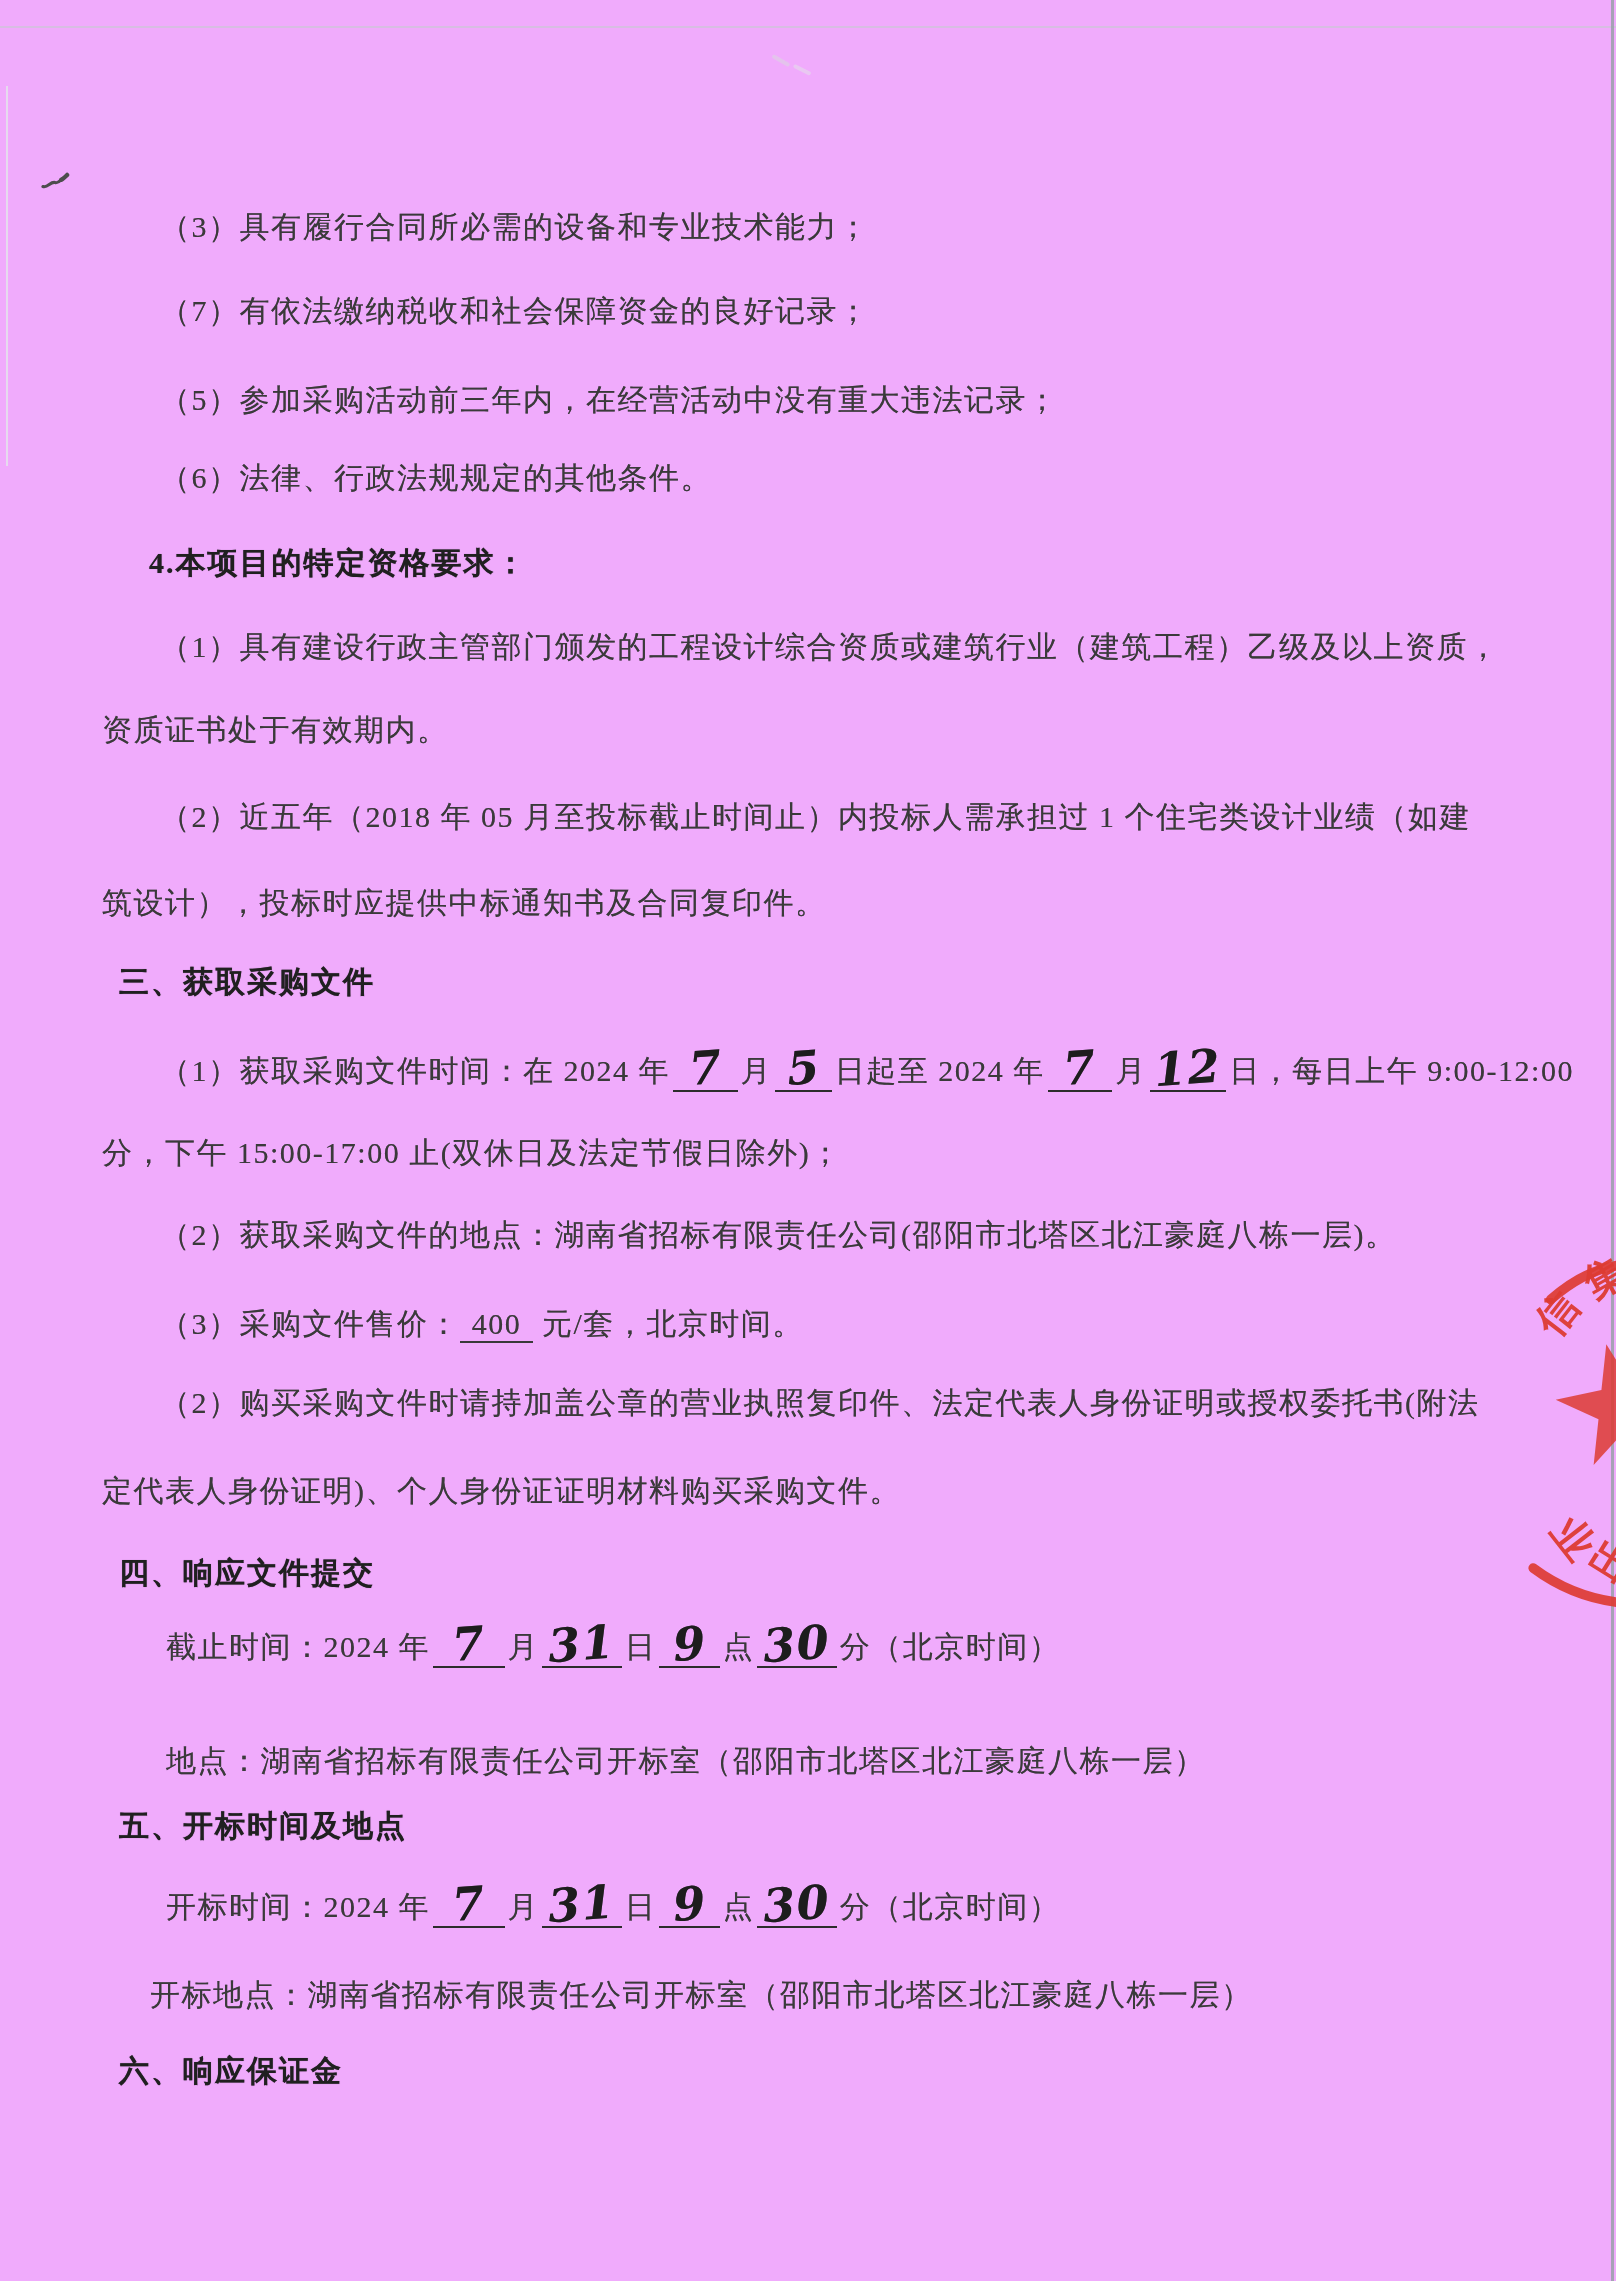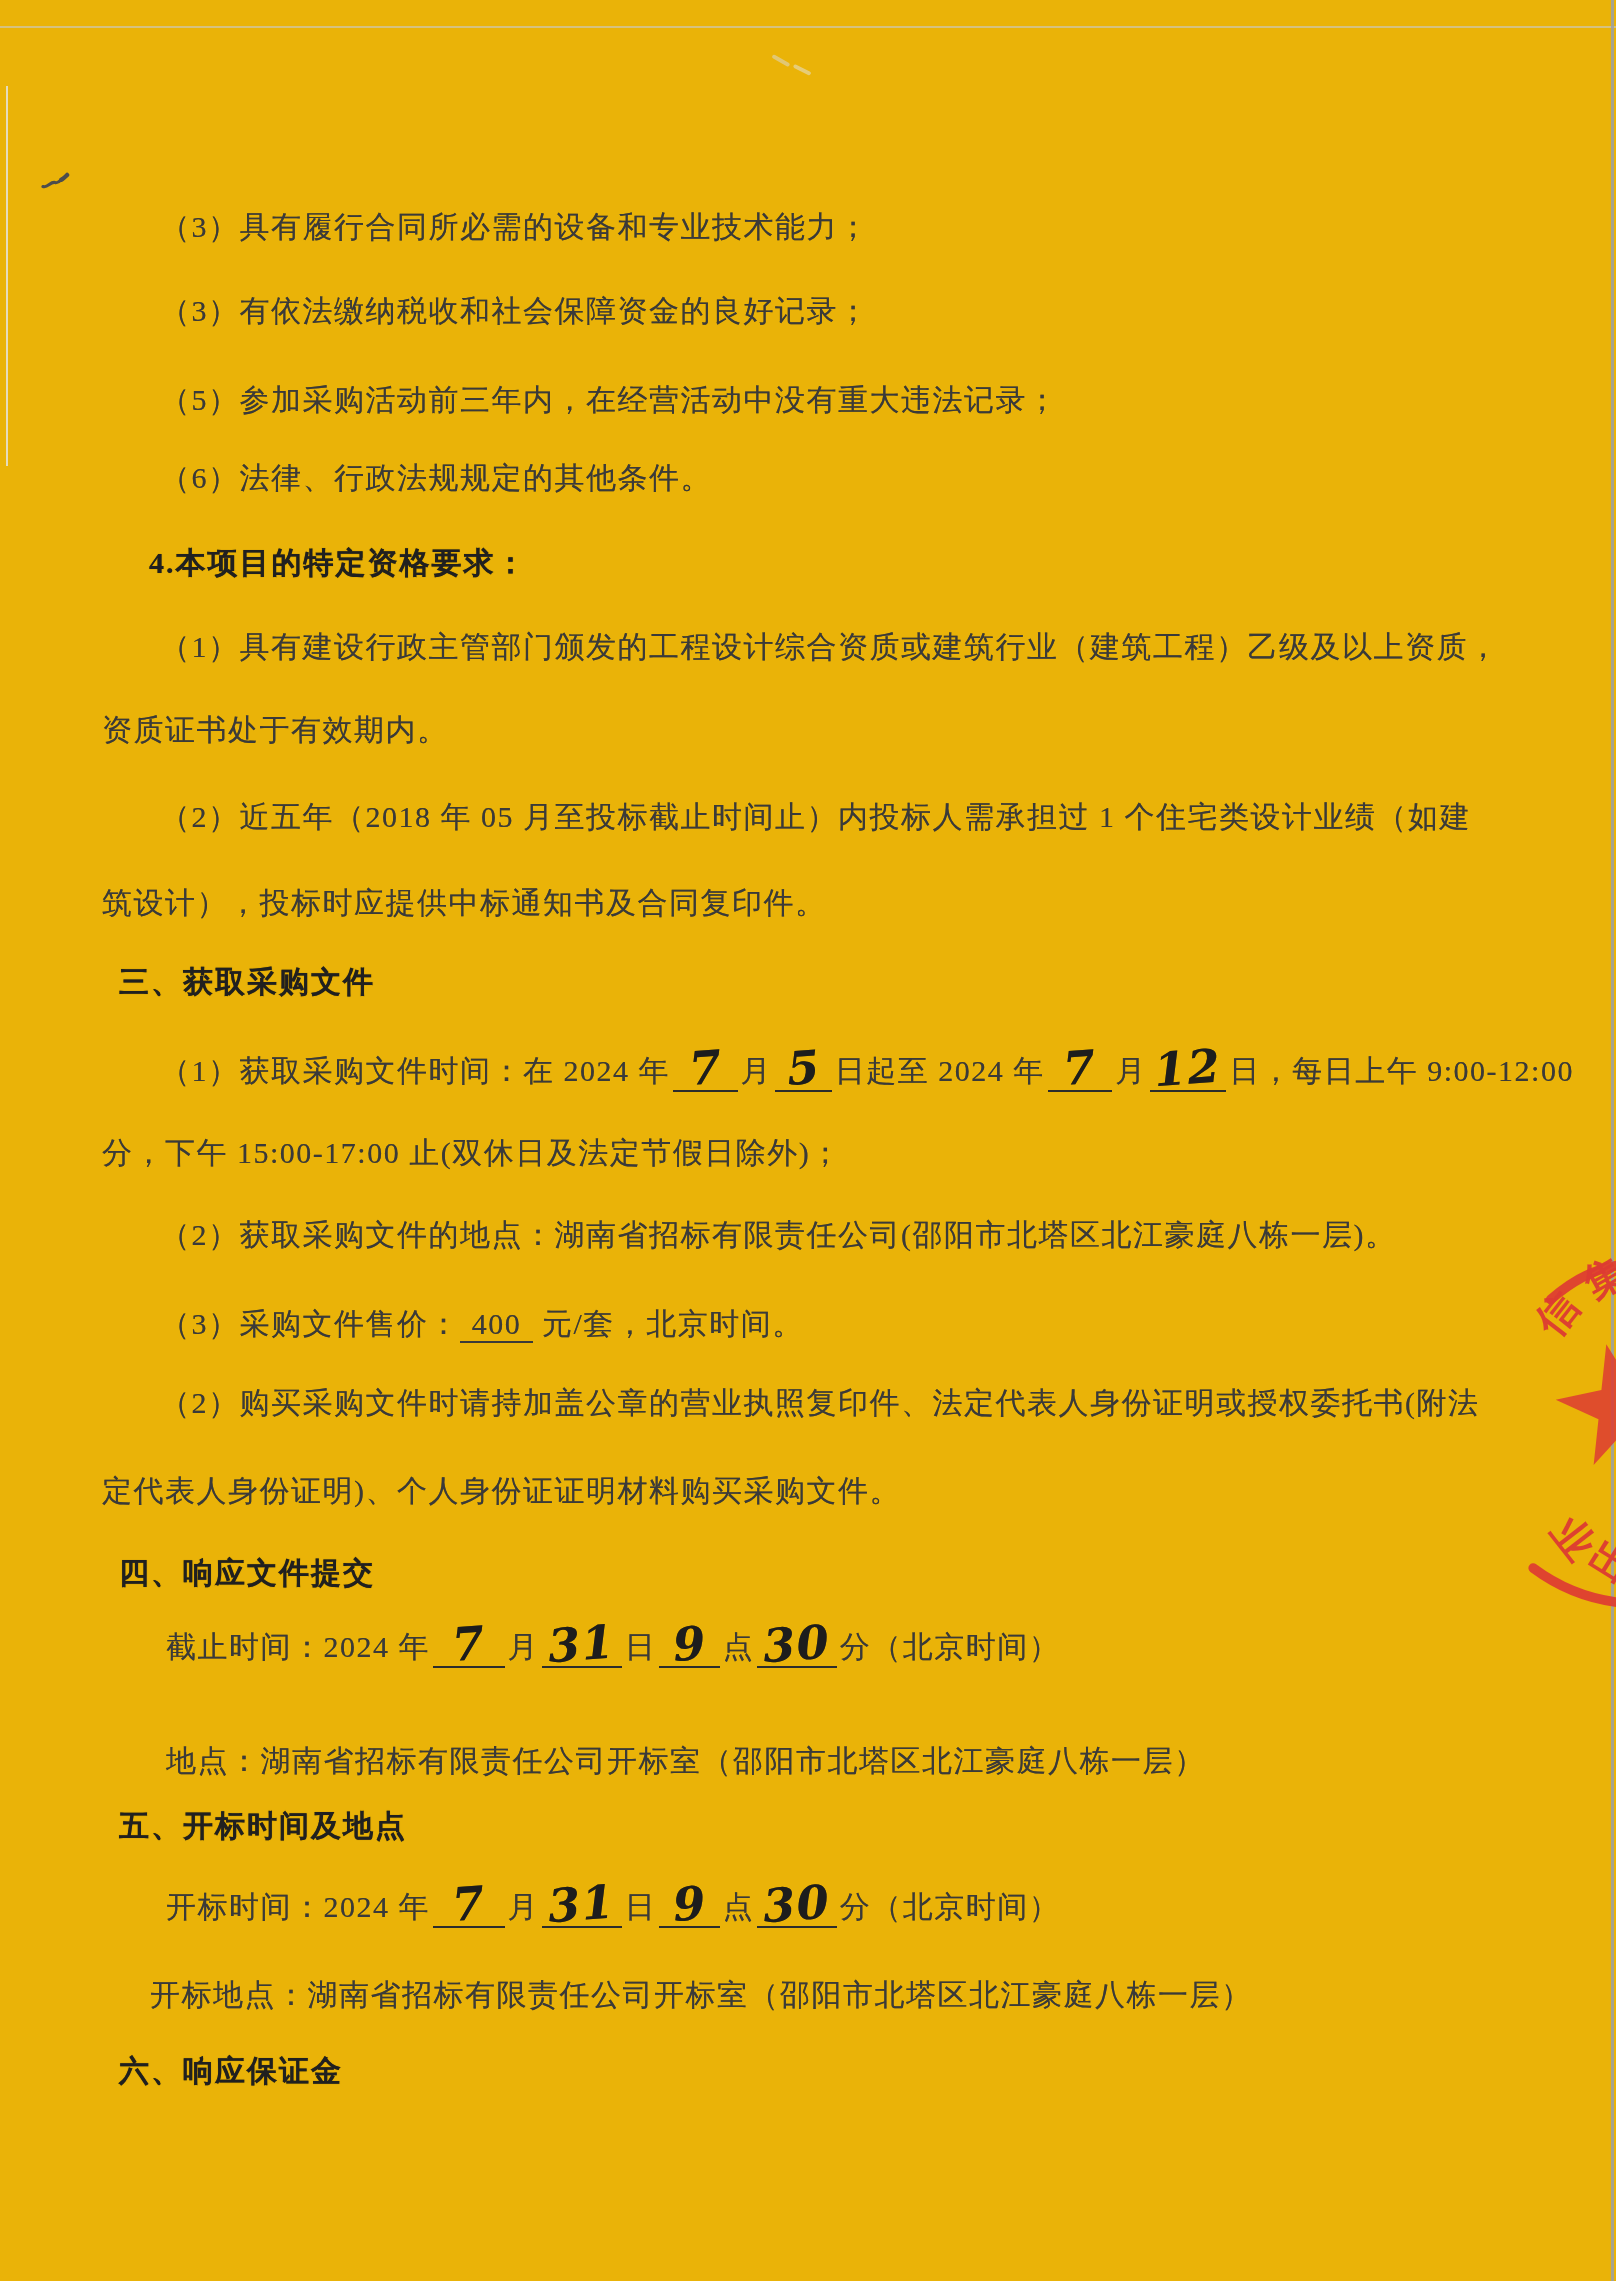--- a/index.html
+++ b/index.html
@@ -6,7 +6,7 @@
   .page{
     position:relative;
     width:1617px;height:2281px;
-    background:#eab308;
+    background:#f0abfc;
     overflow:hidden;
     font-family:"Liberation Serif", serif;
   }

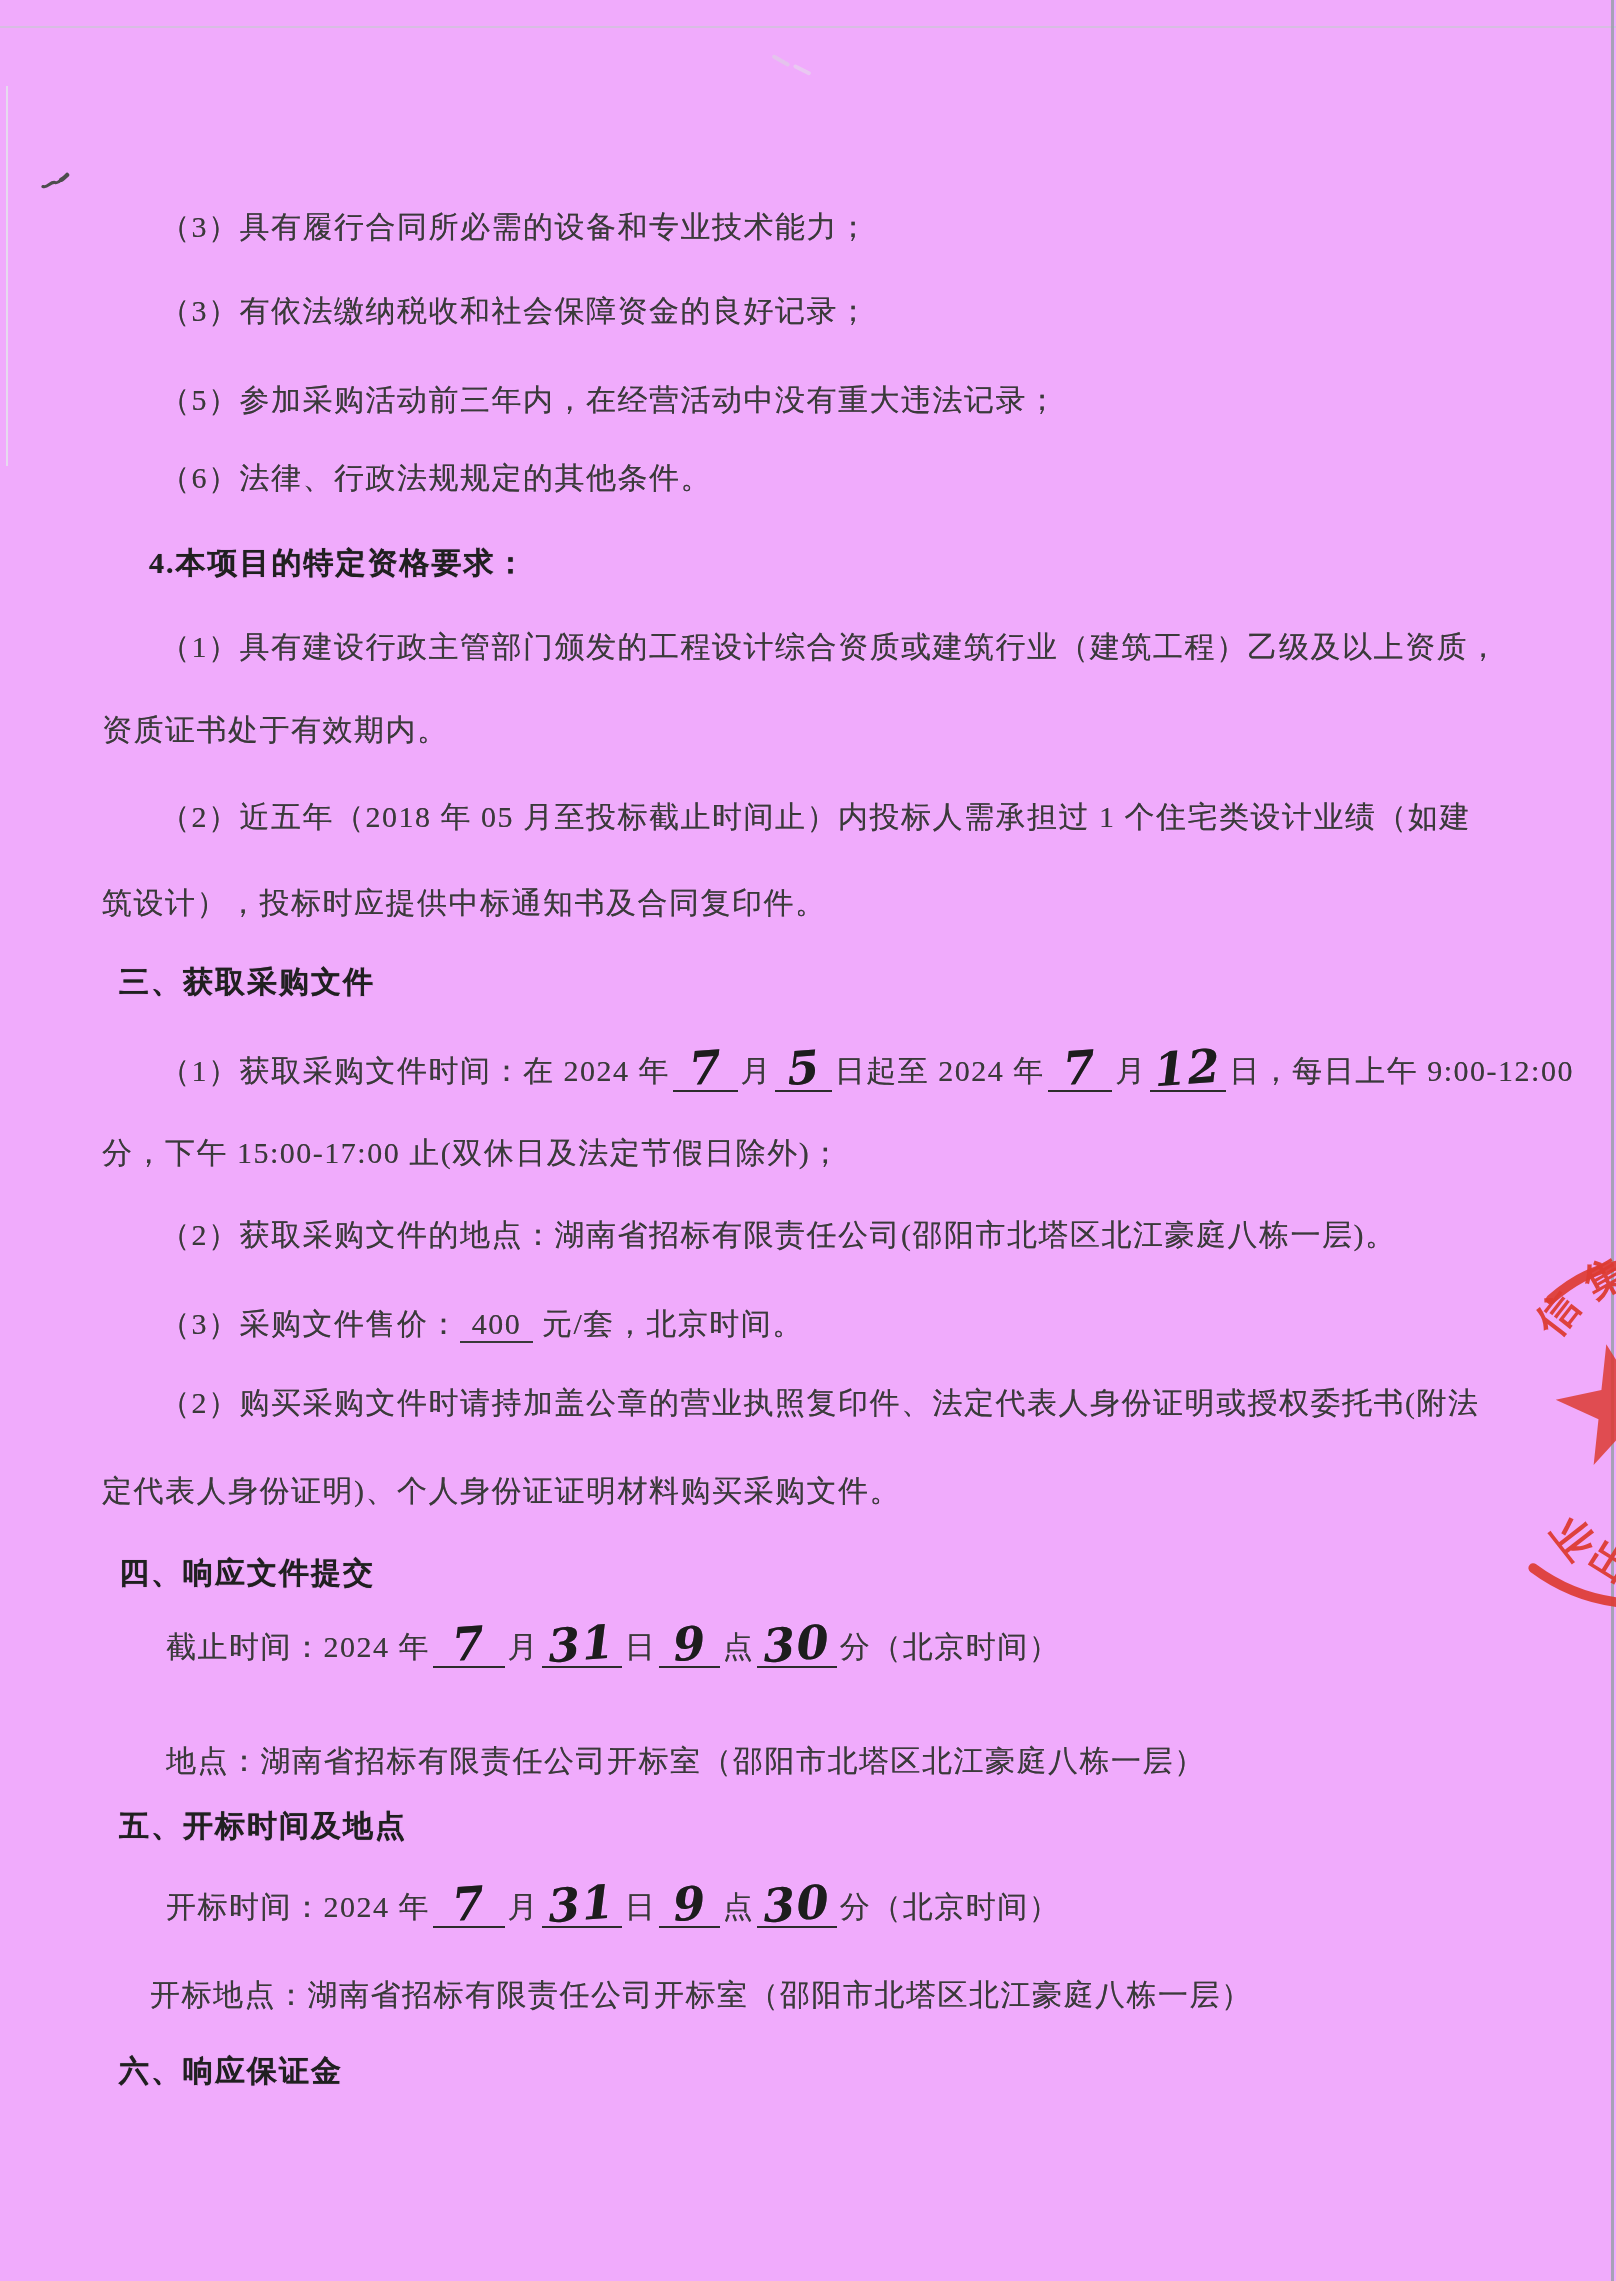--- a/index.html
+++ b/index.html
@@ -94,7 +94,7 @@
 
   <div>
       <div class="line" style="top: 207px; left: 160px;"><span>（3）具有履行合同所必需的设备和专业技术能力；</span></div>
-      <div class="line" style="top: 291px; left: 160px;"><span>（3）有依法缴纳税收和社会保障资金的良好记录；</span></div>
+      <div class="line" style="top: 291px; left: 160px;"><span>（7）有依法缴纳税收和社会保障资金的良好记录；</span></div>
       <div class="line" style="top: 380px; left: 160px;"><span>（5）参加采购活动前三年内，在经营活动中没有重大违法记录；</span></div>
       <div class="line" style="top: 458px; left: 160px;"><span>（6）法律、行政法规规定的其他条件。</span></div>
       <div class="line bold" style="top: 543px; left: 149px;"><span>4.本项目的特定资格要求：</span></div>

